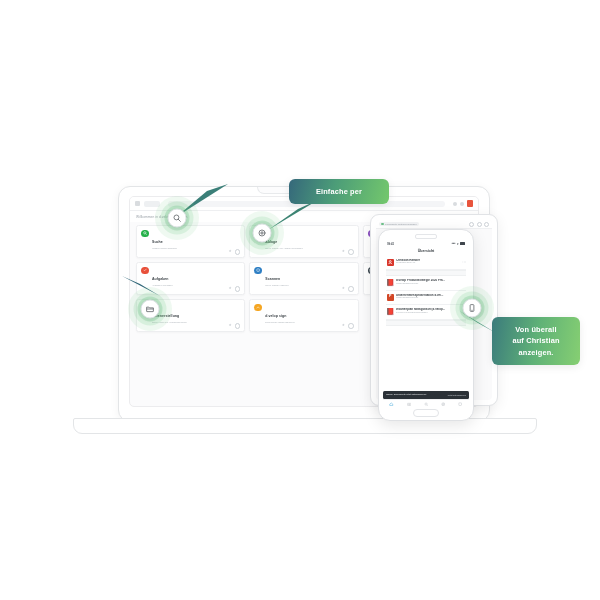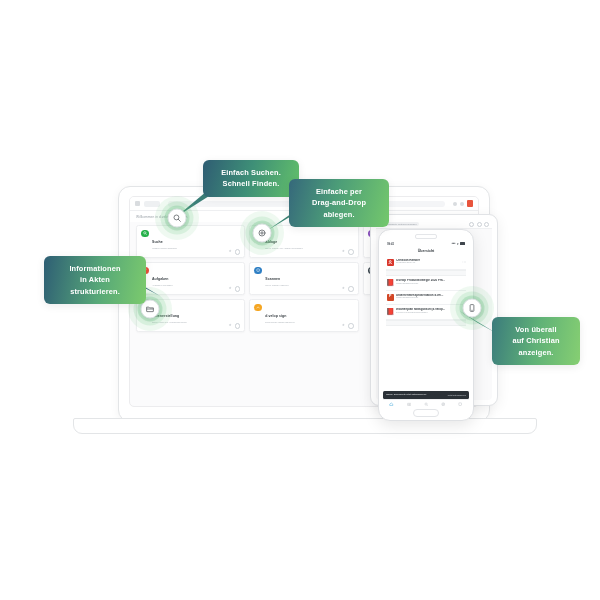--- a/index.html
+++ b/index.html
@@ -564,10 +564,6 @@
     </span>
   </div>
 
-  <div class="callout cg-a" style="left:203px;top:160px;width:76px;">
-    <span style="display:block">Einfach Suchen.</span>
-    <span style="display:block">Schnell Finden.</span>
-  </div>
 
   <div class="callout cg-b" style="left:289px;top:179px;width:80px;">
     <span style="display:block">Einfache per</span>

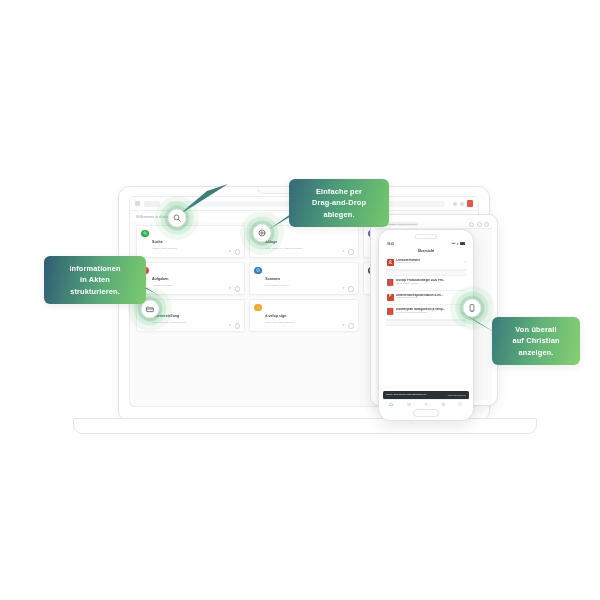--- a/index.html
+++ b/index.html
@@ -567,7 +567,6 @@
 
   <div class="callout cg-b" style="left:289px;top:179px;width:80px;">
     <span style="display:block">Einfache per</span>
-    <span style="display:block">Drag-and-Drop ablegen.</span>
   </div>
 
   <div class="callout cg-c" style="left:44px;top:256px;width:82px;">

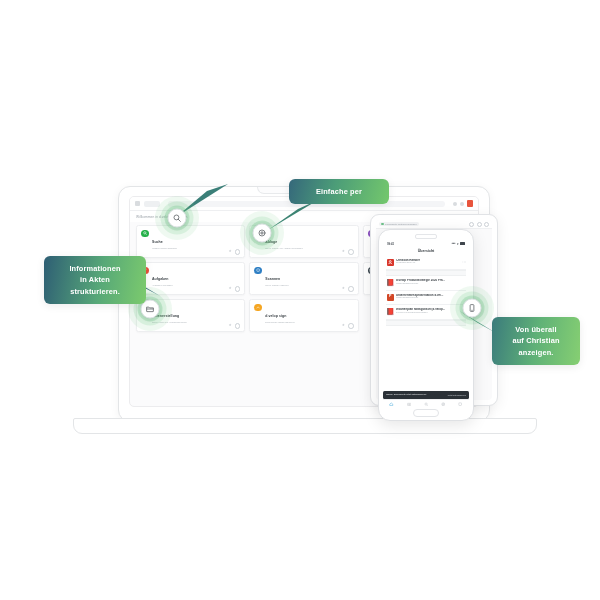--- a/index.html
+++ b/index.html
@@ -569,10 +569,6 @@
     <span style="display:block">Einfache per</span>
   </div>
 
-  <div class="callout cg-c" style="left:44px;top:256px;width:82px;">
-    <span style="display:block">Informationen</span>
-    <span style="display:block">in Akten strukturieren.</span>
-  </div>
 
   <div class="callout cg-d" style="left:492px;top:317px;width:68px;">
     <span style="display:block">Von überall</span>

